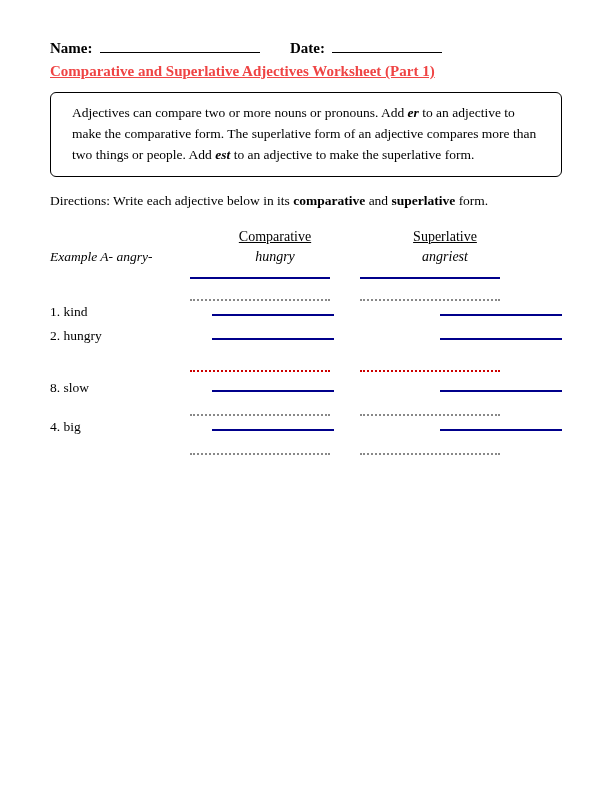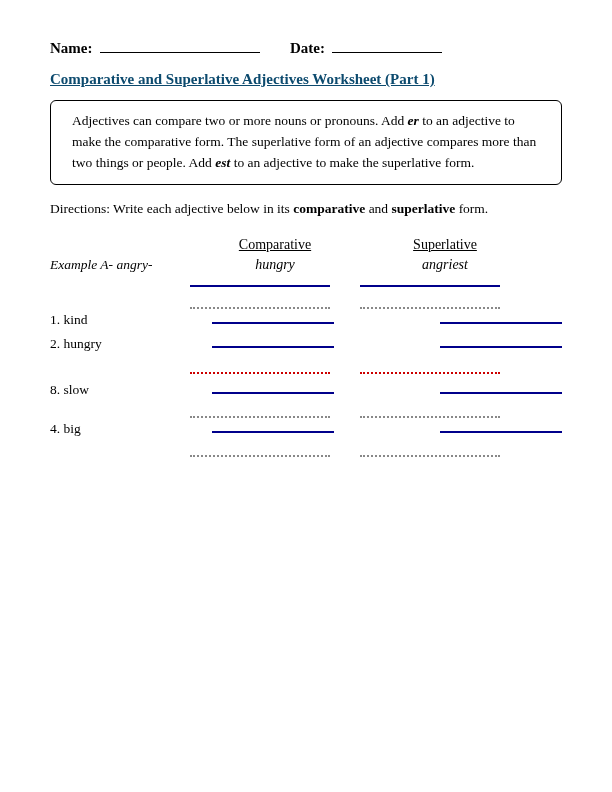--- a/index.html
+++ b/index.html
@@ -18,7 +18,7 @@
       display: flex;
       align-items: baseline;
       gap: 30px;
-      margin-bottom: 14px;
+      margin-bottom: 6px;
     }
     .header-label {
       font-size: 15px;

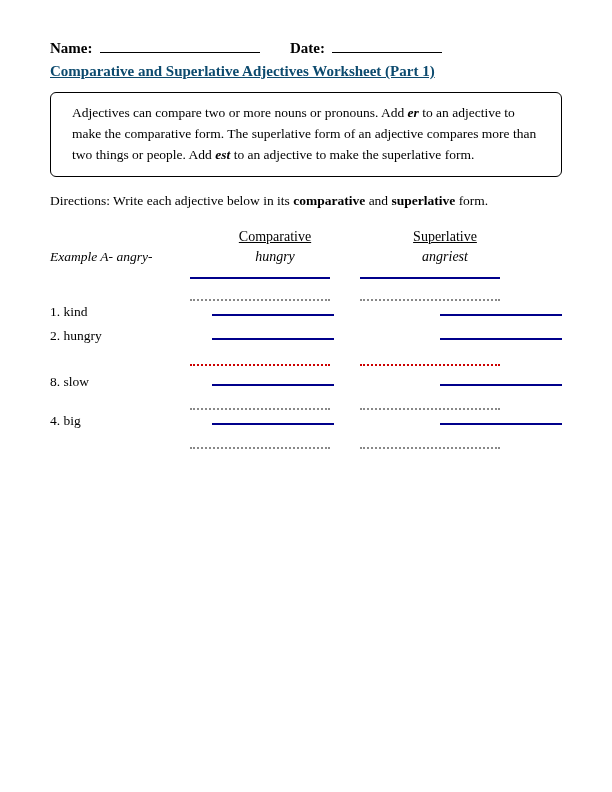--- a/index.html
+++ b/index.html
@@ -37,7 +37,7 @@
     .worksheet-title {
       font-size: 15px;
       font-weight: bold;
-      color: #0c4a6e;
+      color: #ef4444;
       text-decoration: underline;
       margin-bottom: 12px;
     }

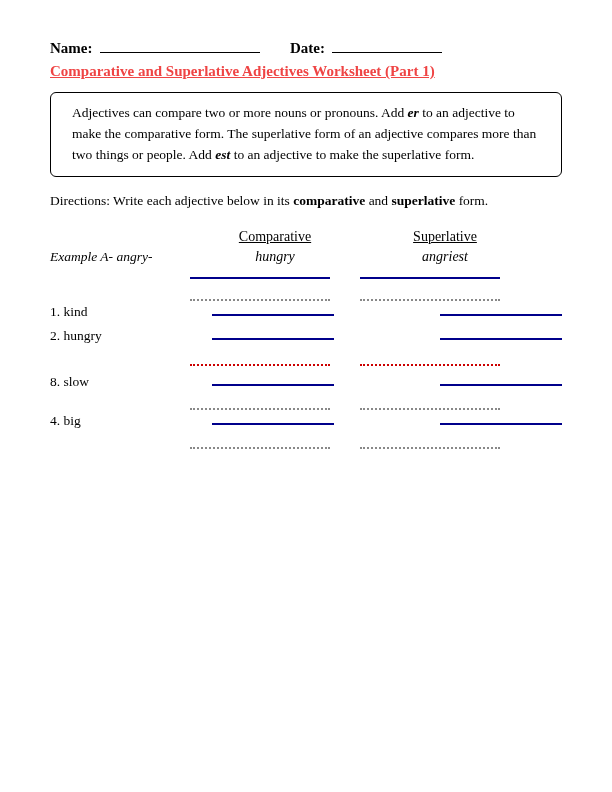--- a/index.html
+++ b/index.html
@@ -195,7 +195,7 @@
 </div>
 
 <div class="item-block">
-  <div class="item-row" style="margin-bottom:10px;">
+  <div class="item-row" style="margin-bottom:16px;">
     <div class="row-label-normal">2. hungry</div>
     <span class="write-line"></span>
     <span class="gap-col"></span>

